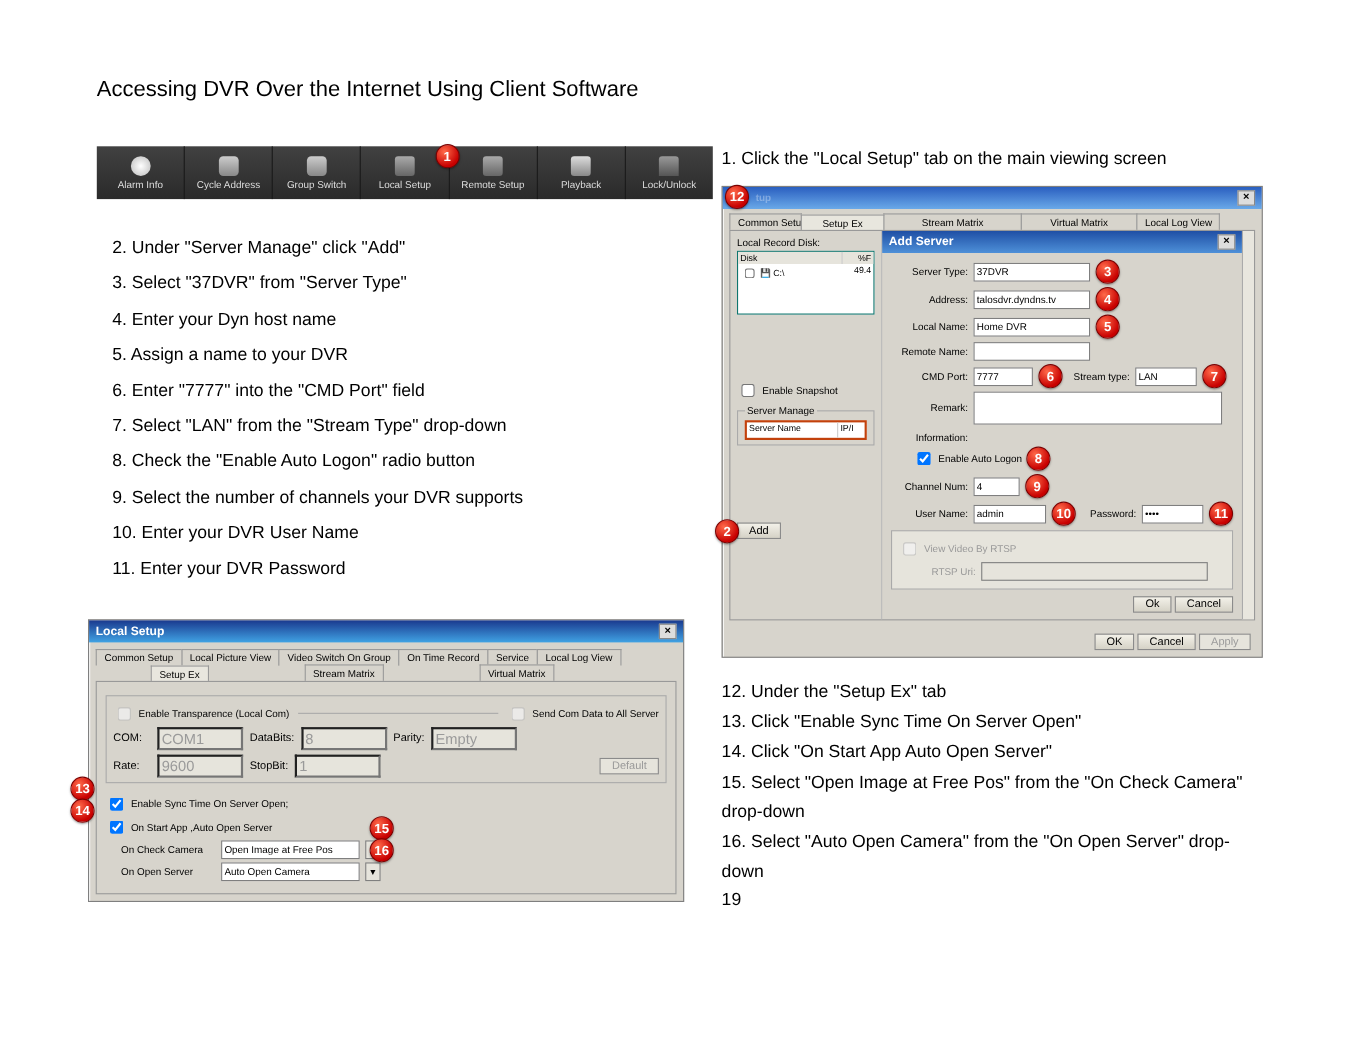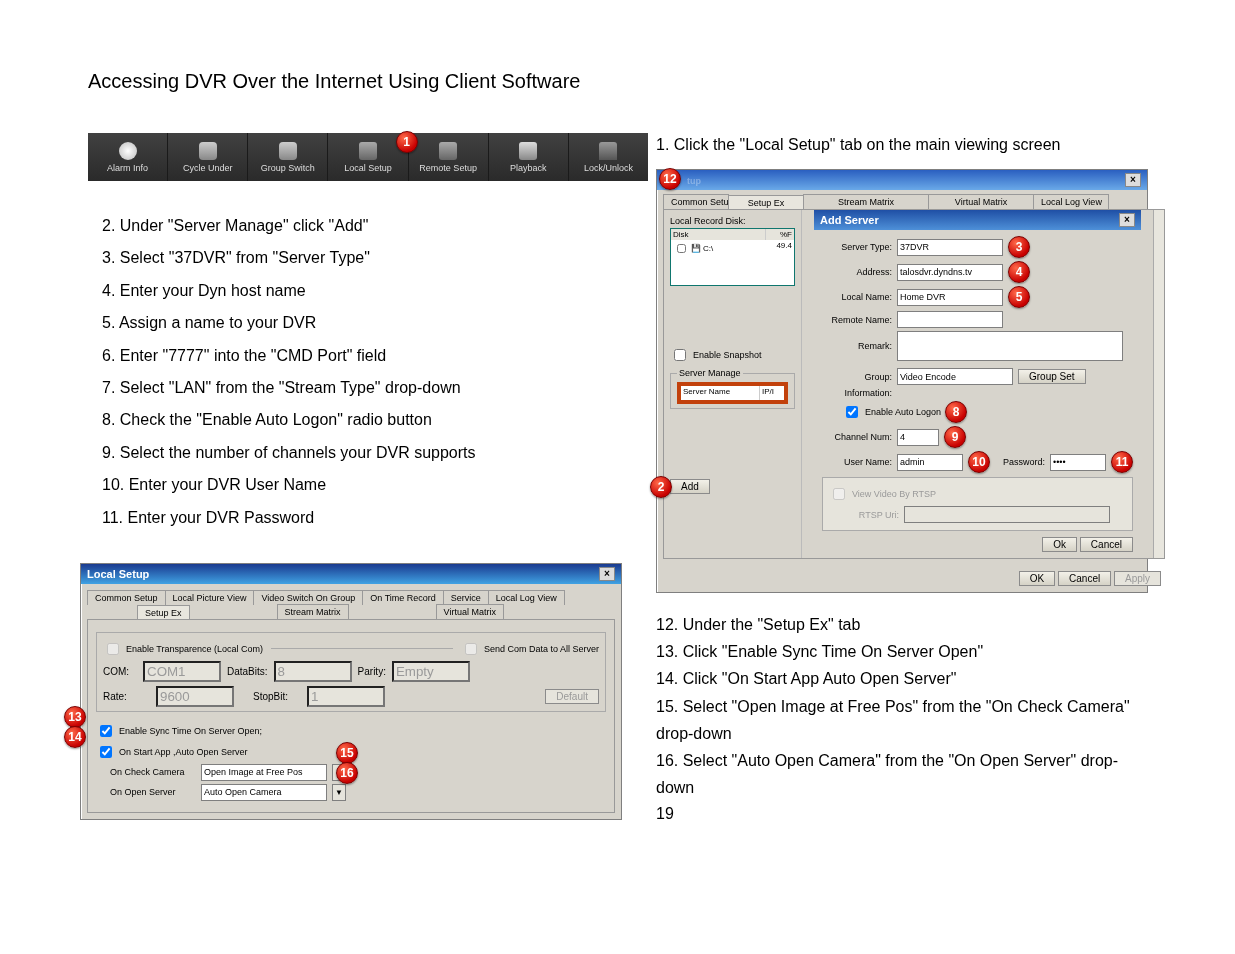--- a/index.html
+++ b/index.html
@@ -190,7 +190,7 @@
         </div>
         <div class="btn">
           <span class="ico cycle"></span>
-          <span>Cycle Under</span>
+          <span>Cycle Address</span>
         </div>
         <div class="btn">
           <span class="ico cycle"></span>

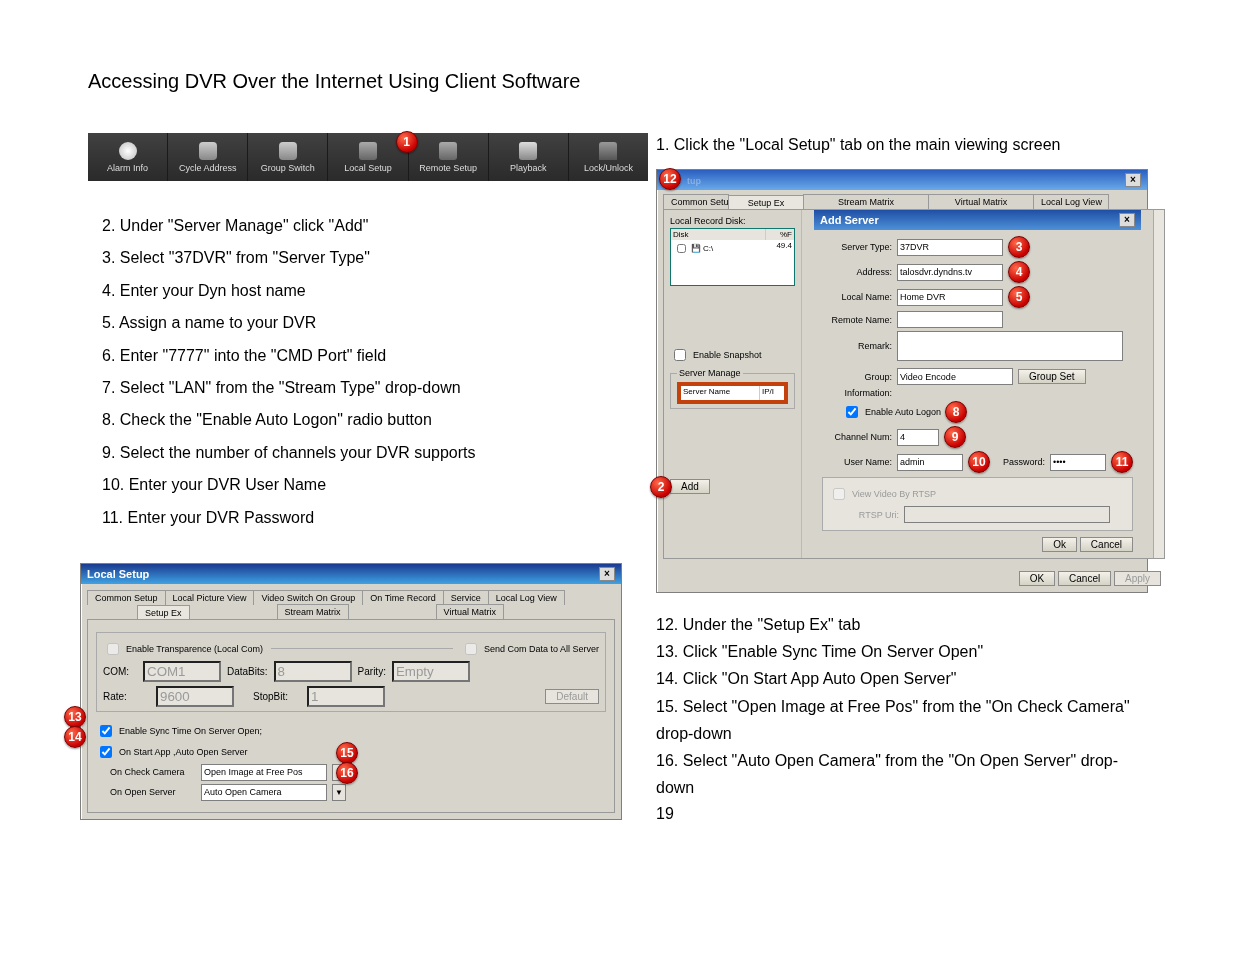--- a/index.html
+++ b/index.html
@@ -320,7 +320,7 @@
               <span class="tab" style="width:90px;text-align:center">Virtual Matrix</span>
               <span class="tab" style="width:60px;text-align:center">Local Log View</span>
             </div>
-            <div class="panelbody" style="display:flex;gap:12px;position:relative;padding:0">
+            <div class="panelbody" style="display:flex;gap:0;position:relative;padding:0">
 
               <div style="width:125px;padding:6px;border-right:1px solid #bbb">
                 <div style="font-size:9px;margin-bottom:2px">Local Record Disk:</div>

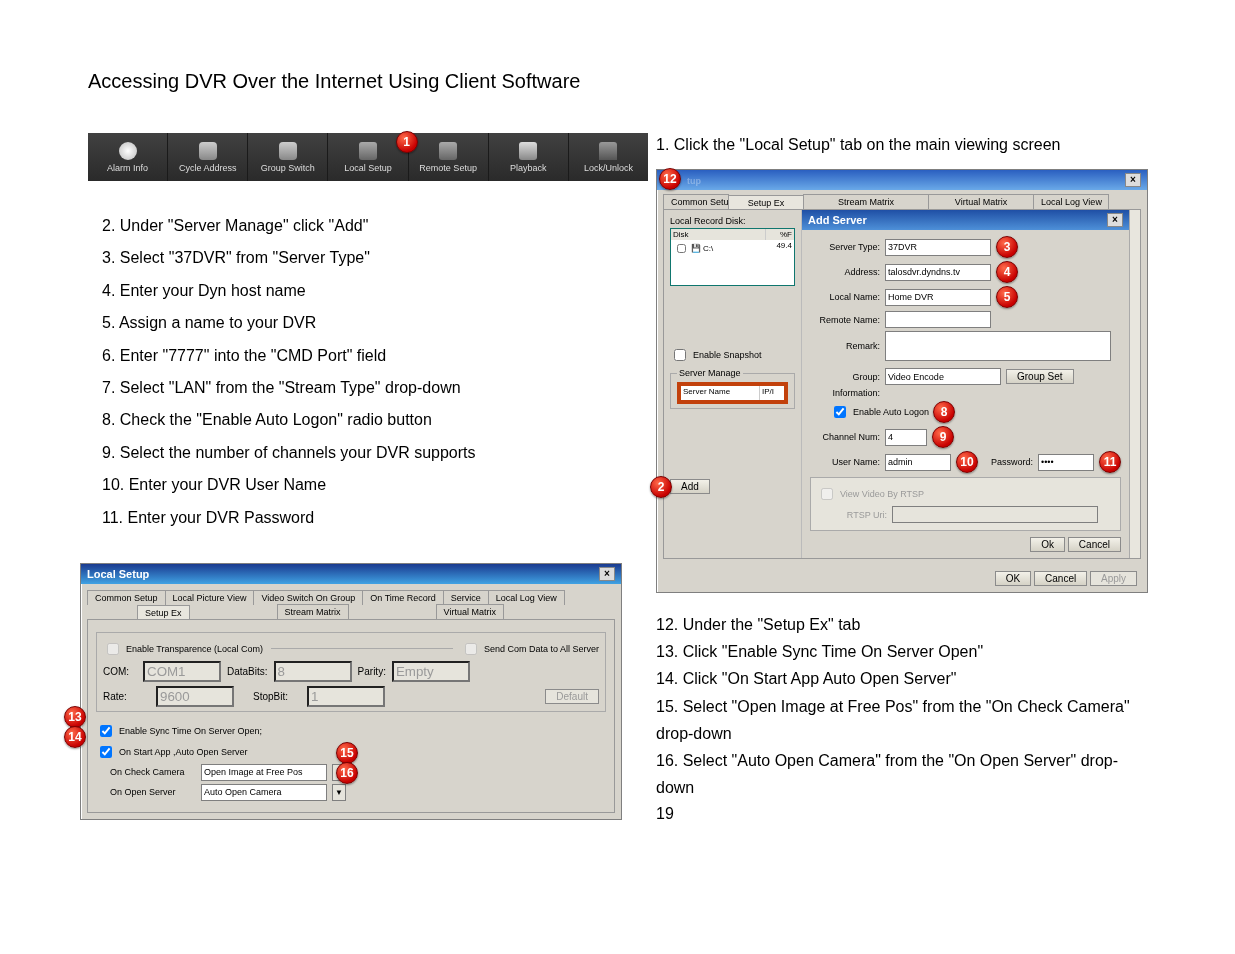--- a/index.html
+++ b/index.html
@@ -381,6 +381,14 @@
                     <input type="text" style="width: 100px;">
                   </div>
                   <div class="field">
+                    <label>CMD Port:</label>
+                    <input type="text" style="width: 48px;" value="7777">
+                    <span class="marker" style="position:static">6</span>
+                    <label style="width:56px">Stream type:</label>
+                    <input type="text" style="width: 50px;" value="LAN">
+                    <span class="marker" style="position:static">7</span>
+                  </div>
+                  <div class="field">
                     <label>Remark:</label>
                     <textarea style="width: 220px; height: 24px; font-size: 9px; border: 1px solid rgb(127, 127, 127); resize: none;"></textarea>
                   </div>

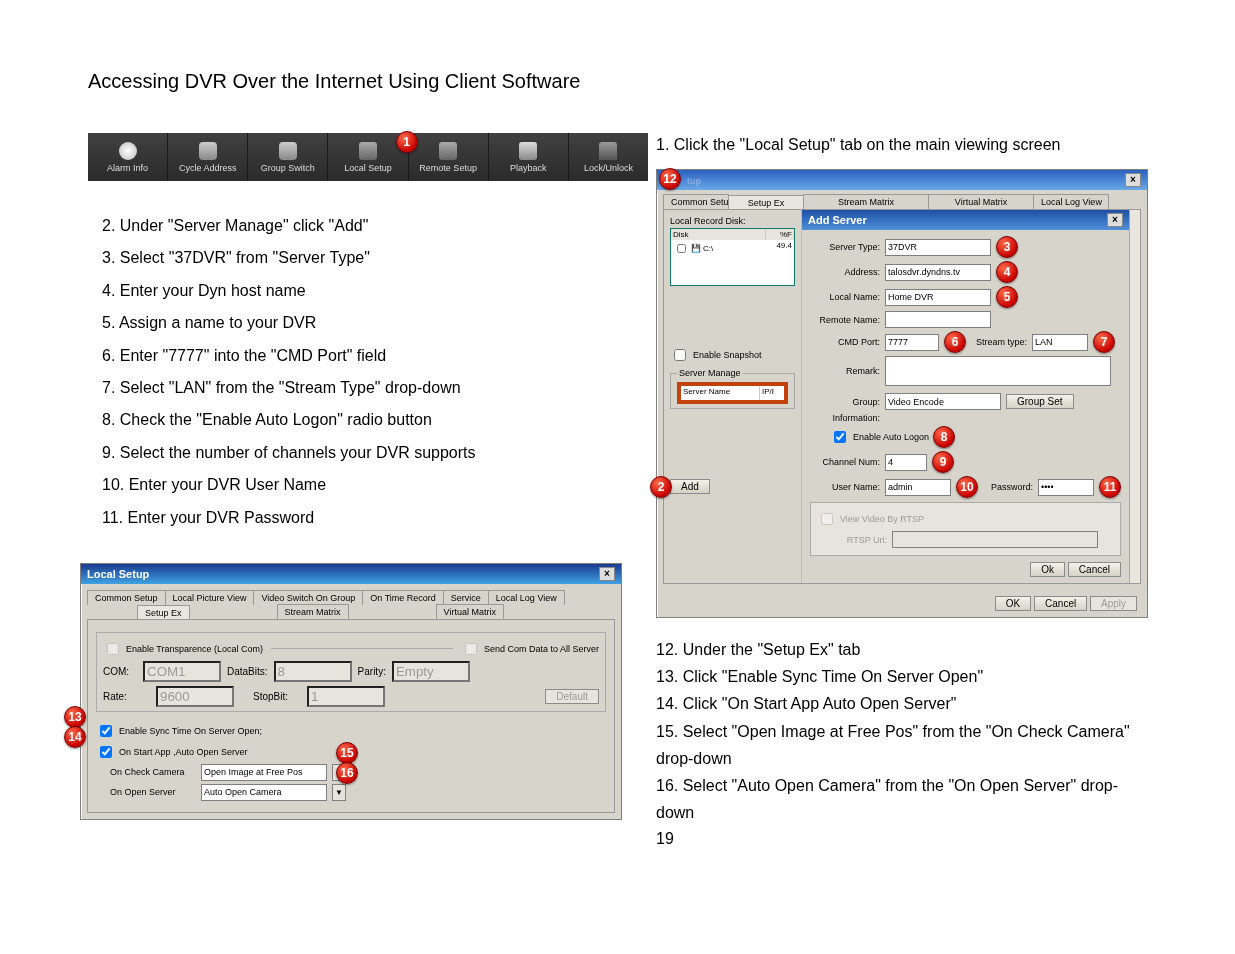--- a/index.html
+++ b/index.html
@@ -344,7 +344,7 @@
                 </div>
                 <fieldset class="grp">
                   <legend>Server Manage</legend>
-                  <div style="border:4px solid #c2410c;background:#fff;height:14px;font-size:8px;display:flex">
+                  <div style="border:2px solid #c2410c;background:#fff;height:14px;font-size:8px;display:flex">
                     <span style="flex:1;padding:1px 2px;border-right:1px solid #ccc">Server Name</span>
                     <span style="width:20px;padding:1px 2px">IP/I</span>
                   </div>

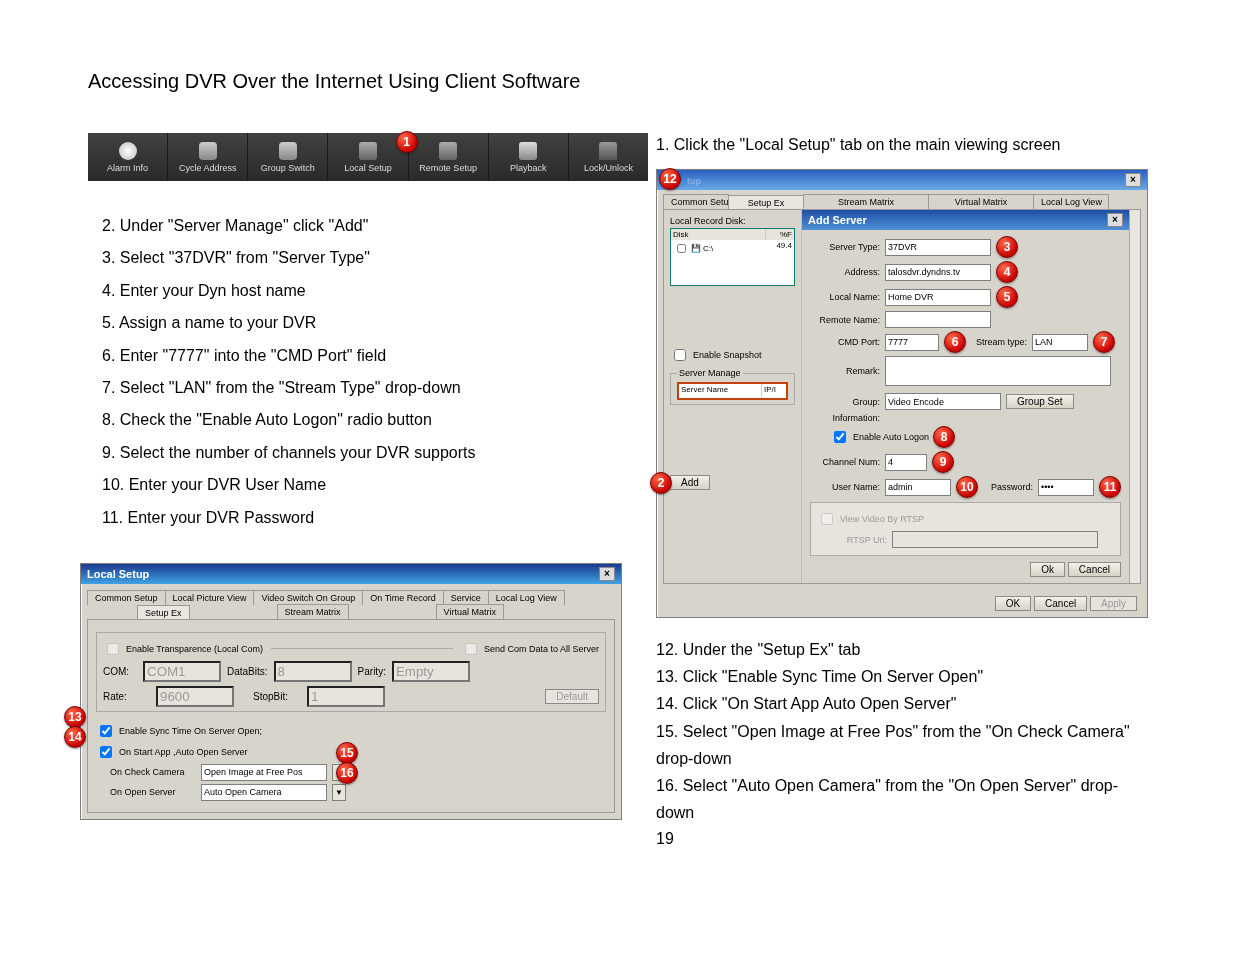--- a/index.html
+++ b/index.html
@@ -394,11 +394,6 @@
                   </div>
                   <div style="height:4px"></div>
                   <div class="field">
-                    <label>Group:</label>
-                    <input type="text" style="width: 110px;" value="Video Encode">
-                    <button class="btngray">Group Set</button>
-                  </div>
-                  <div class="field">
                     <label>Information:</label>
                   </div>
                   <div class="chk" style="margin-left:20px">

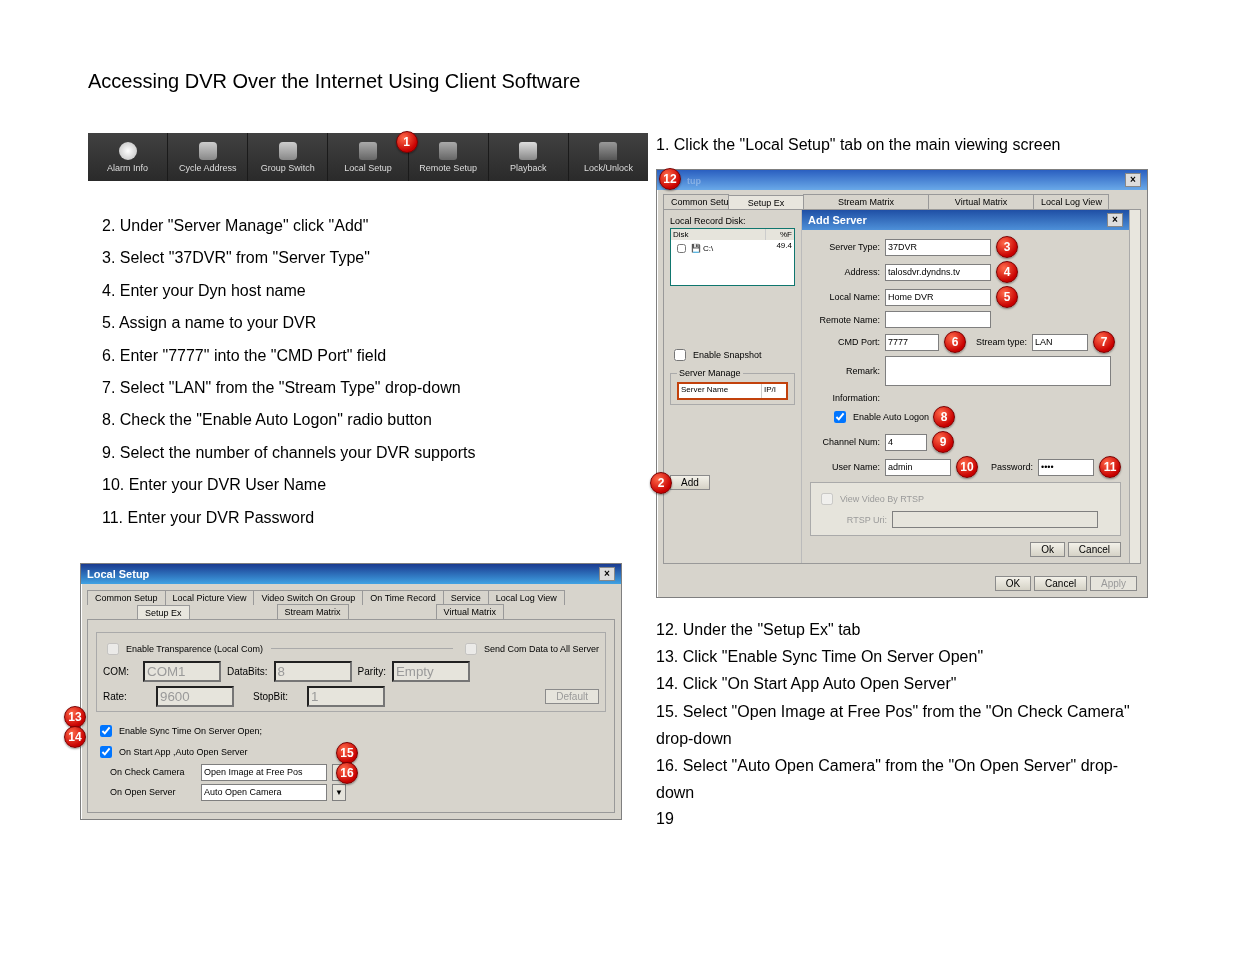--- a/index.html
+++ b/index.html
@@ -263,7 +263,7 @@
               <label>Parity:</label>
               <input type="text" class="disabled" style="width: 70px;" value="Empty">
             </div>
-            <div style="display:flex;gap:19px;align-items:center;margin-top:4px">
+            <div style="display:flex;gap:6px;align-items:center;margin-top:4px">
               <label style="width:34px">Rate:</label>
               <input type="text" class="disabled" style="width: 70px;" value="9600">
               <label>StopBit:</label>

